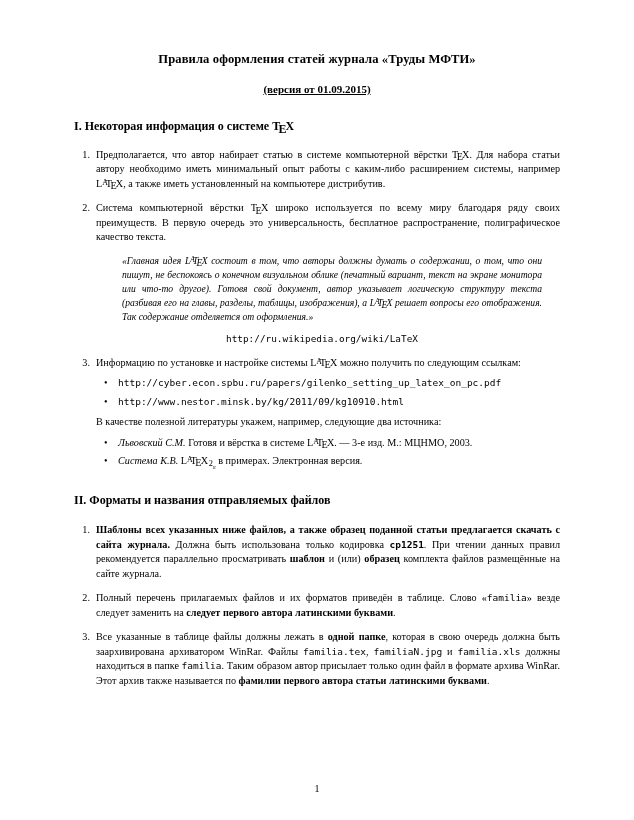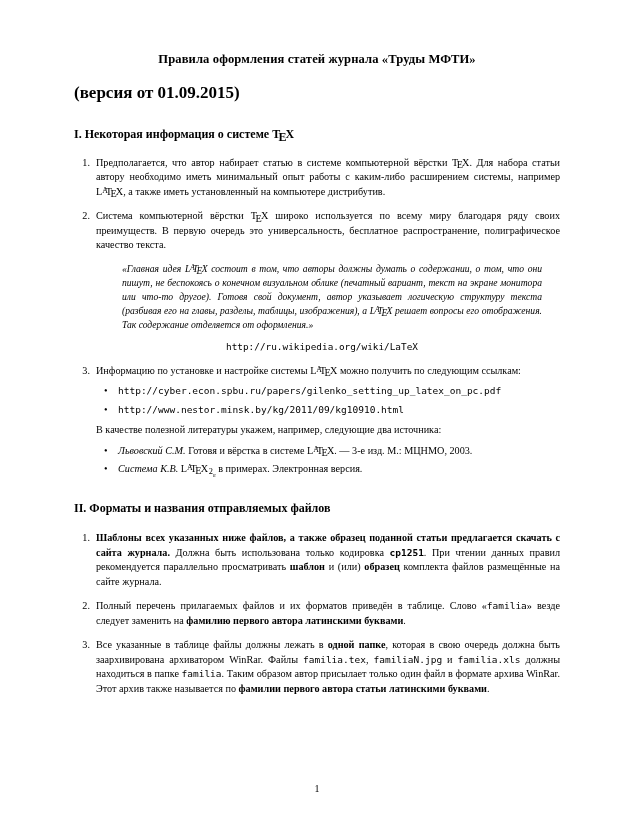--- a/index.html
+++ b/index.html
@@ -36,10 +36,11 @@
     margin: 0 0 16px 0;
   }
   .doc-version {
-    text-align: left;
+    text-align: center;
     font-weight: bold;
-    font-size: 17px;
+    font-size: 11px;
     margin: 0 0 24px 0;
+    text-decoration: underline;
   }
   .section-title {
     text-align: left;

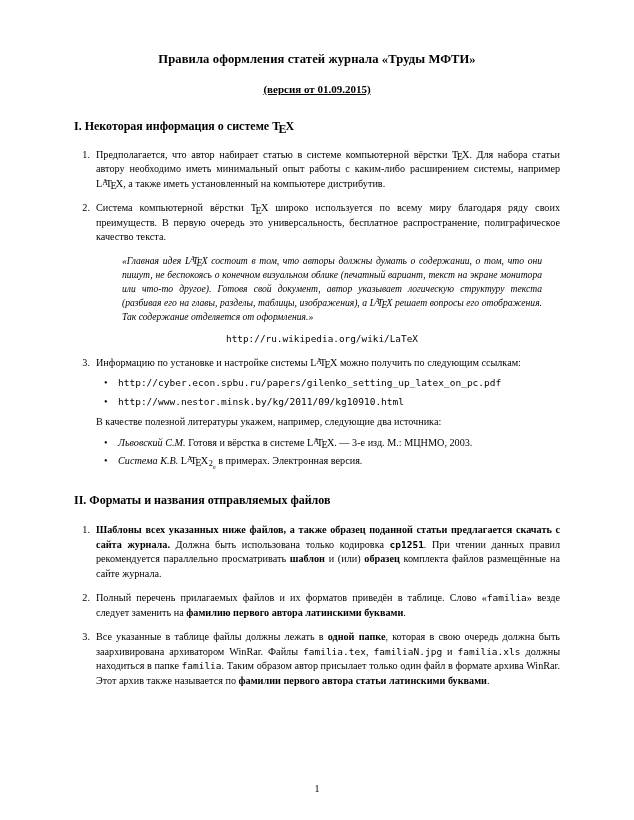--- a/index.html
+++ b/index.html
@@ -218,7 +218,7 @@
 
       <li>
         <span class="marker">2.</span>
-        <span>Полный перечень прилагаемых файлов и их форматов приведён в таблице. Слово «</span><span class="mono">familia</span><span>» везде следует заменить на </span><span class="bold">фамилию первого автора латинскими буквами</span><span>.</span>
+        <span>Полный перечень прилагаемых файлов и их форматов приведён в таблице. Слово «</span><span class="mono">familia</span><span>» везде следует заменить на </span><span class="bold">следует первого автора латинскими буквами</span><span>.</span>
       </li>
 
       <li>

